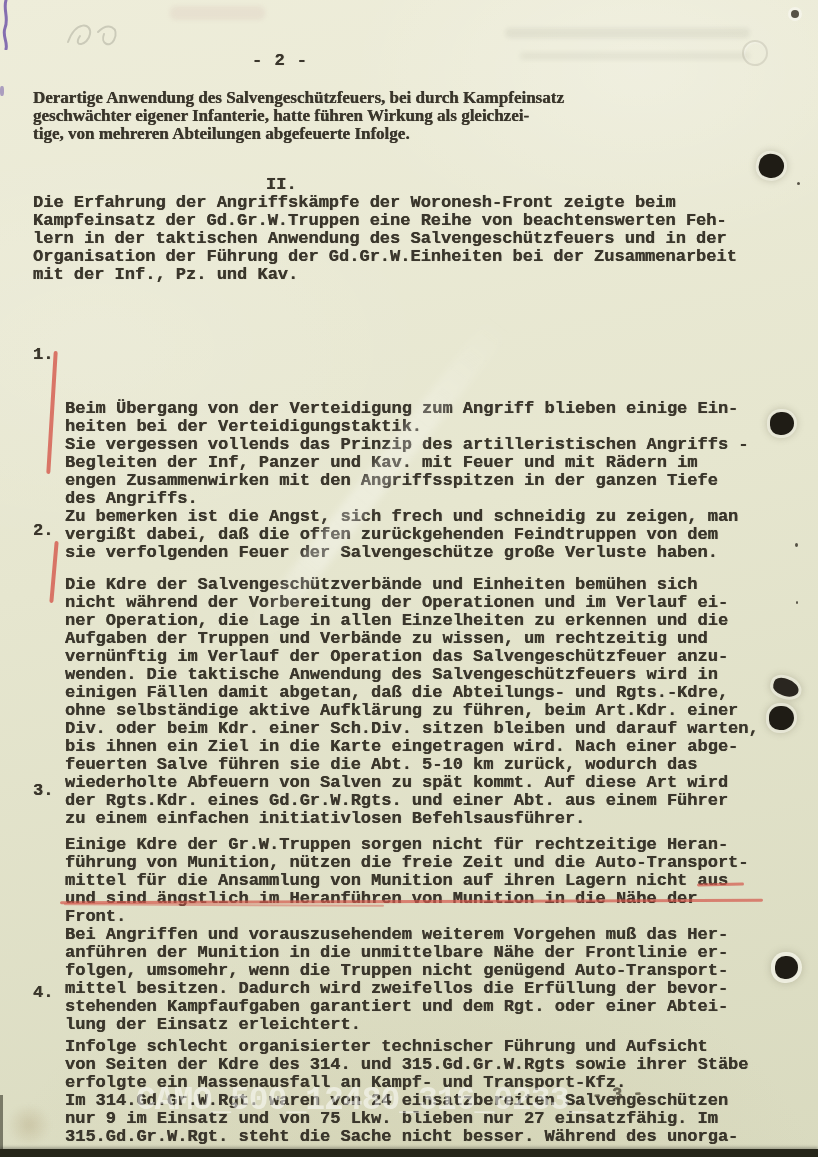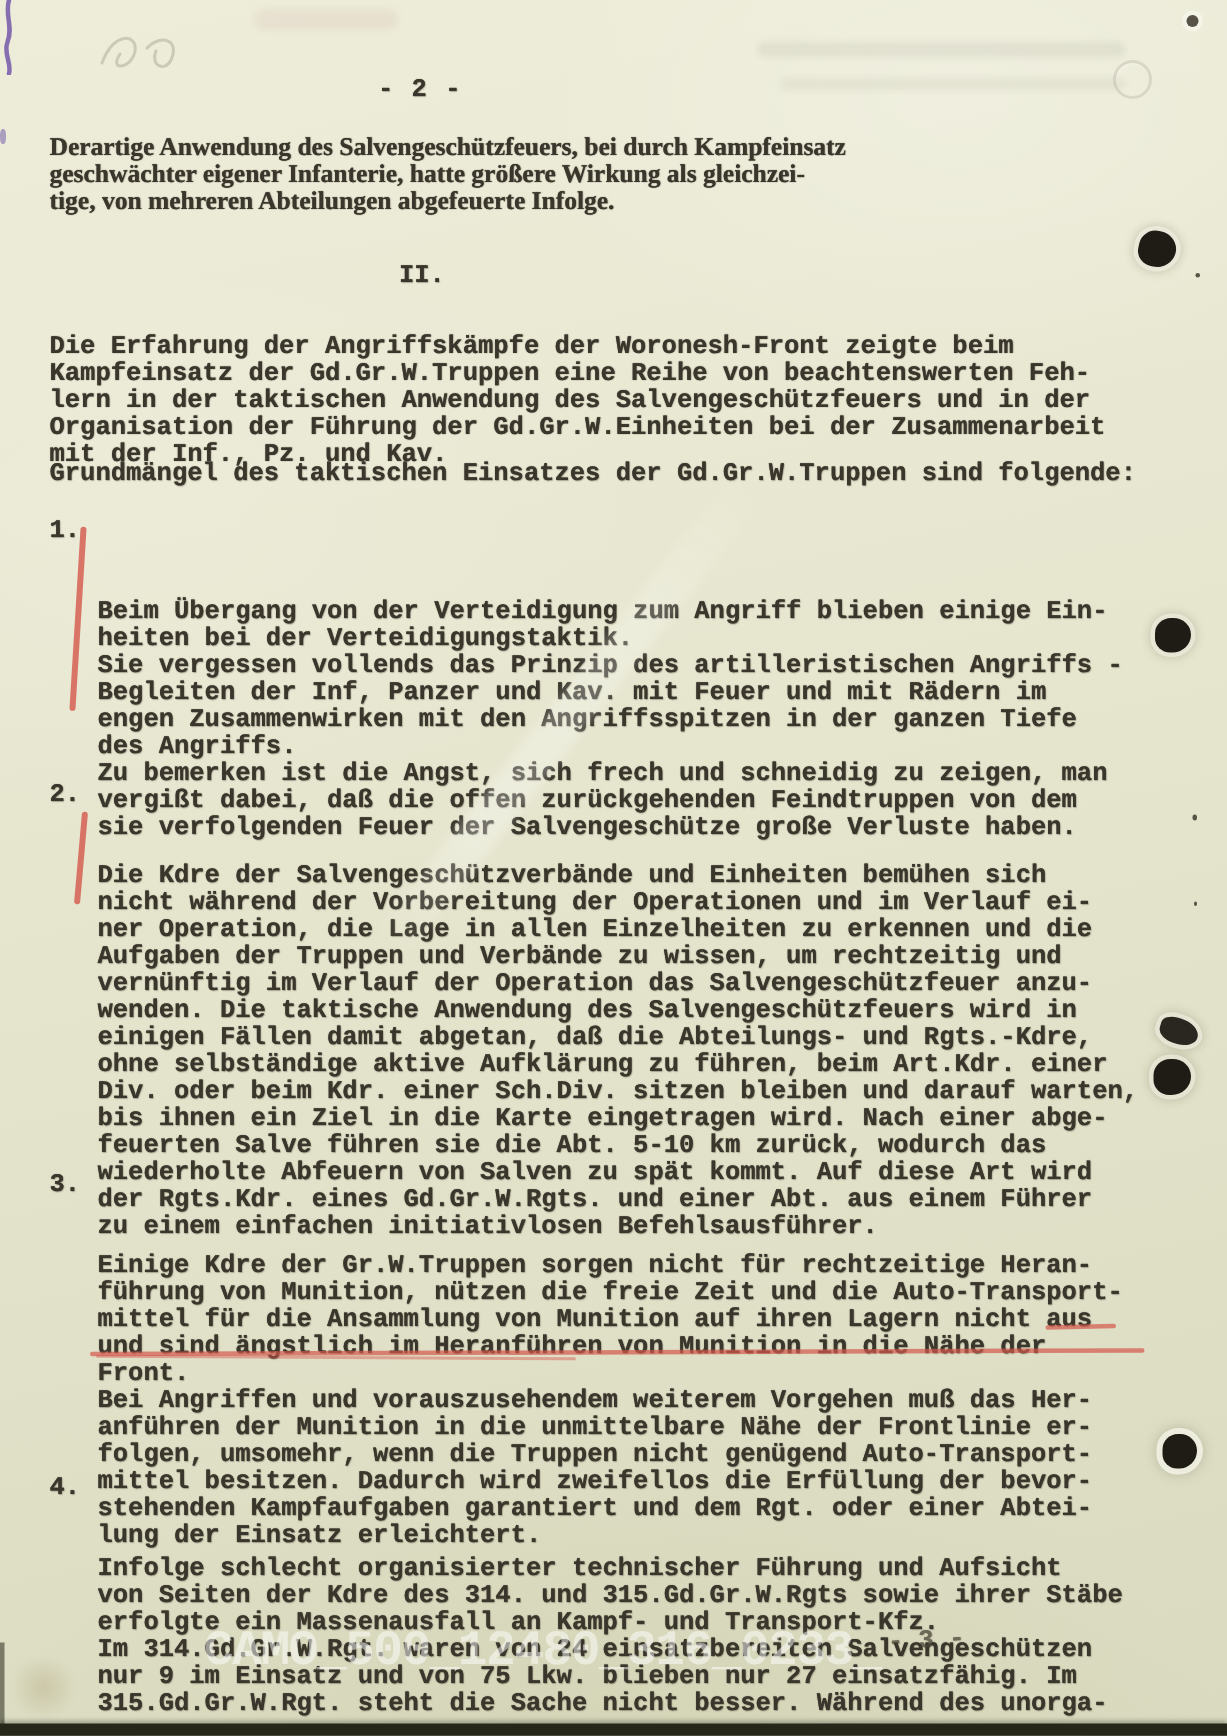--- a/index.html
+++ b/index.html
@@ -87,7 +87,7 @@
 
   <div class="typewriter header-page-number">- 2 -</div>
 
-  <div class="typewriter intro"><div class="line">Derartige Anwendung des Salvengeschützfeuers, bei durch Kampfeinsatz</div><div class="line">geschwächter eigener Infanterie, hatte größere Wirkung als gleichzei-</div><div class="line">tige, von mehreren Abteilungen abgefeuerte Infolge.</div></div>
+  <div class="typewriter intro"><div class="line">Derartige Anwendung des Salvengeschützfeuers, bei durch Kampfeinsatz</div><div class="line">geschwächter eigener Infanterie, hatte führen Wirkung als gleichzei-</div><div class="line">tige, von mehreren Abteilungen abgefeuerte Infolge.</div></div>
 
   <div class="typewriter section-heading">II.</div>
 

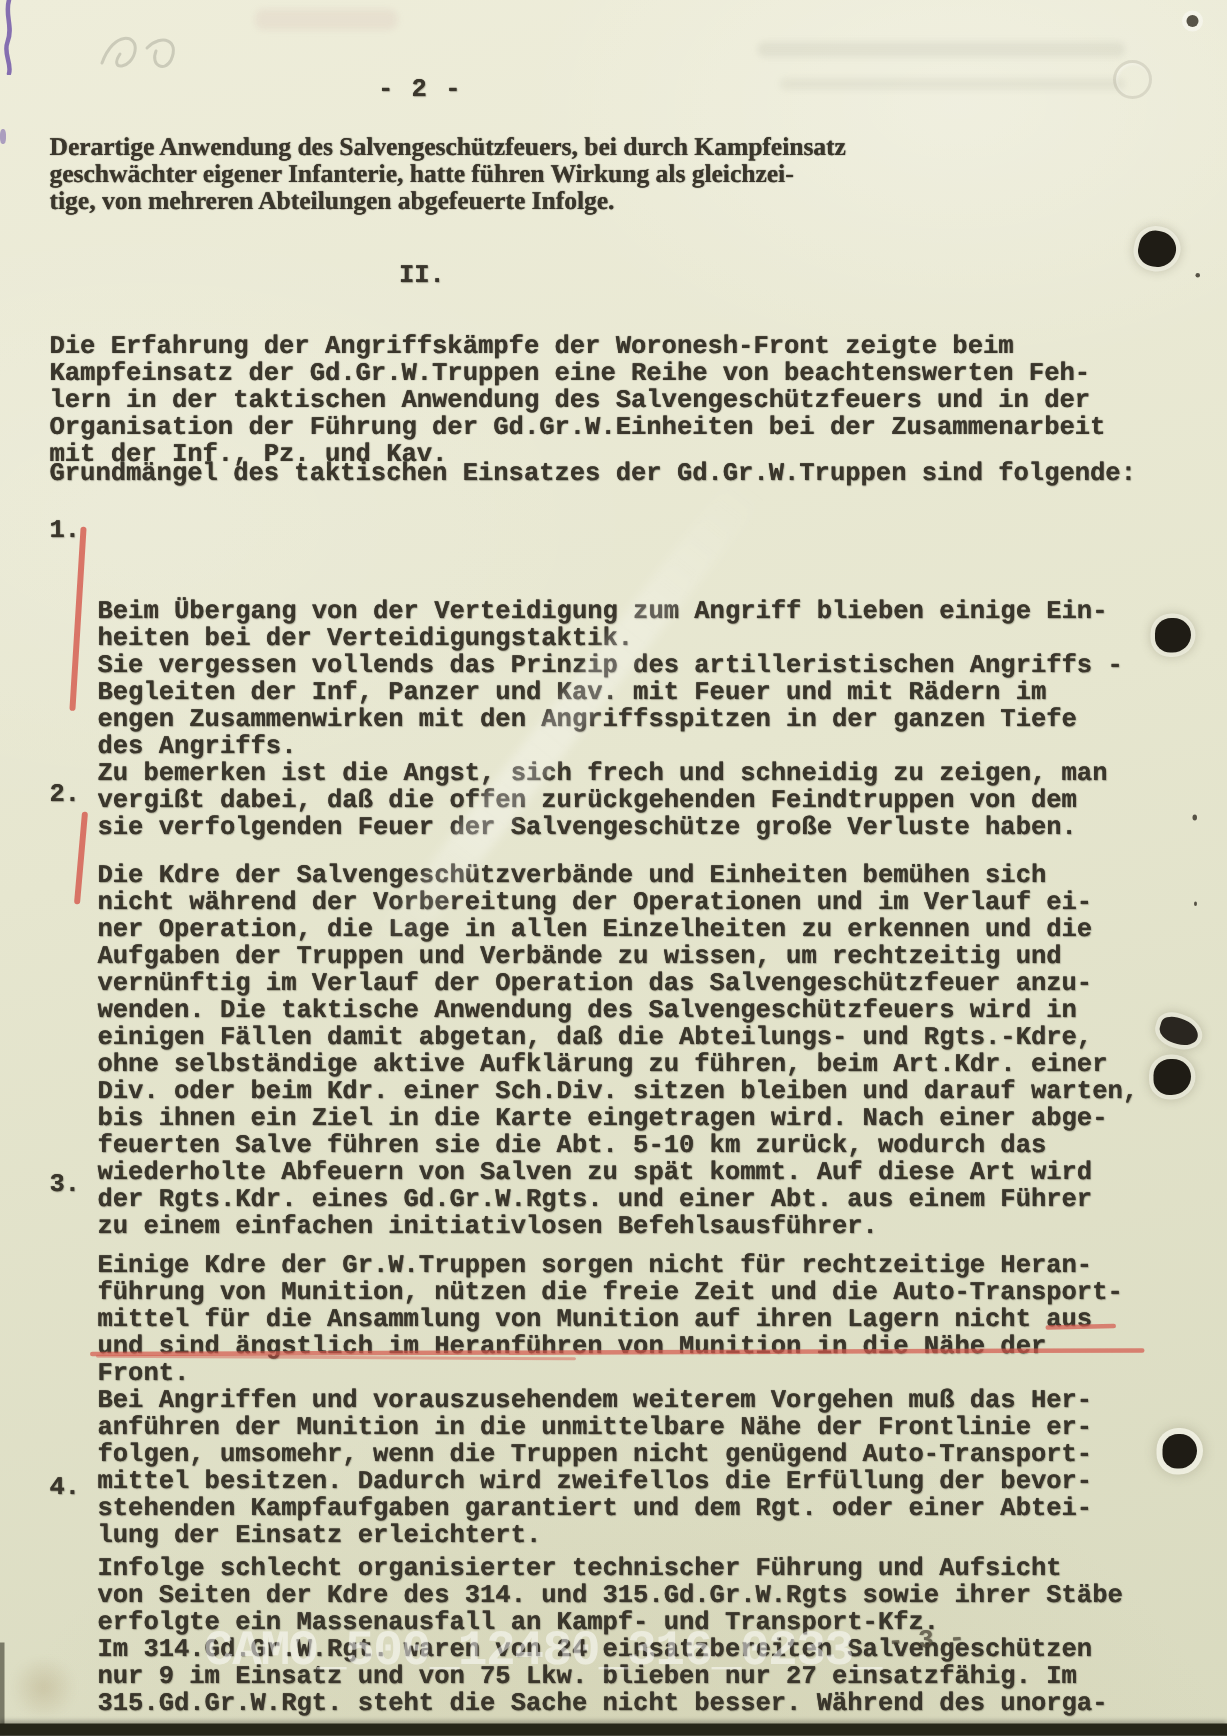--- a/index.html
+++ b/index.html
@@ -27,7 +27,7 @@
   .header-page-number{left:252px;top:52px;letter-spacing:1px;}
   .intro{left:33px;top:89px;font-family:Liberation Serif, serif;}
   .section-heading{left:266px;top:176px;}
-  .section-para{left:33px;top:223px;}
+  .section-para{left:33px;top:194px;}
   .lead-in{left:33px;top:308px;}
   .list-item{left:33px;width:760px;}
   .item-number{position:absolute;left:0;top:0;}

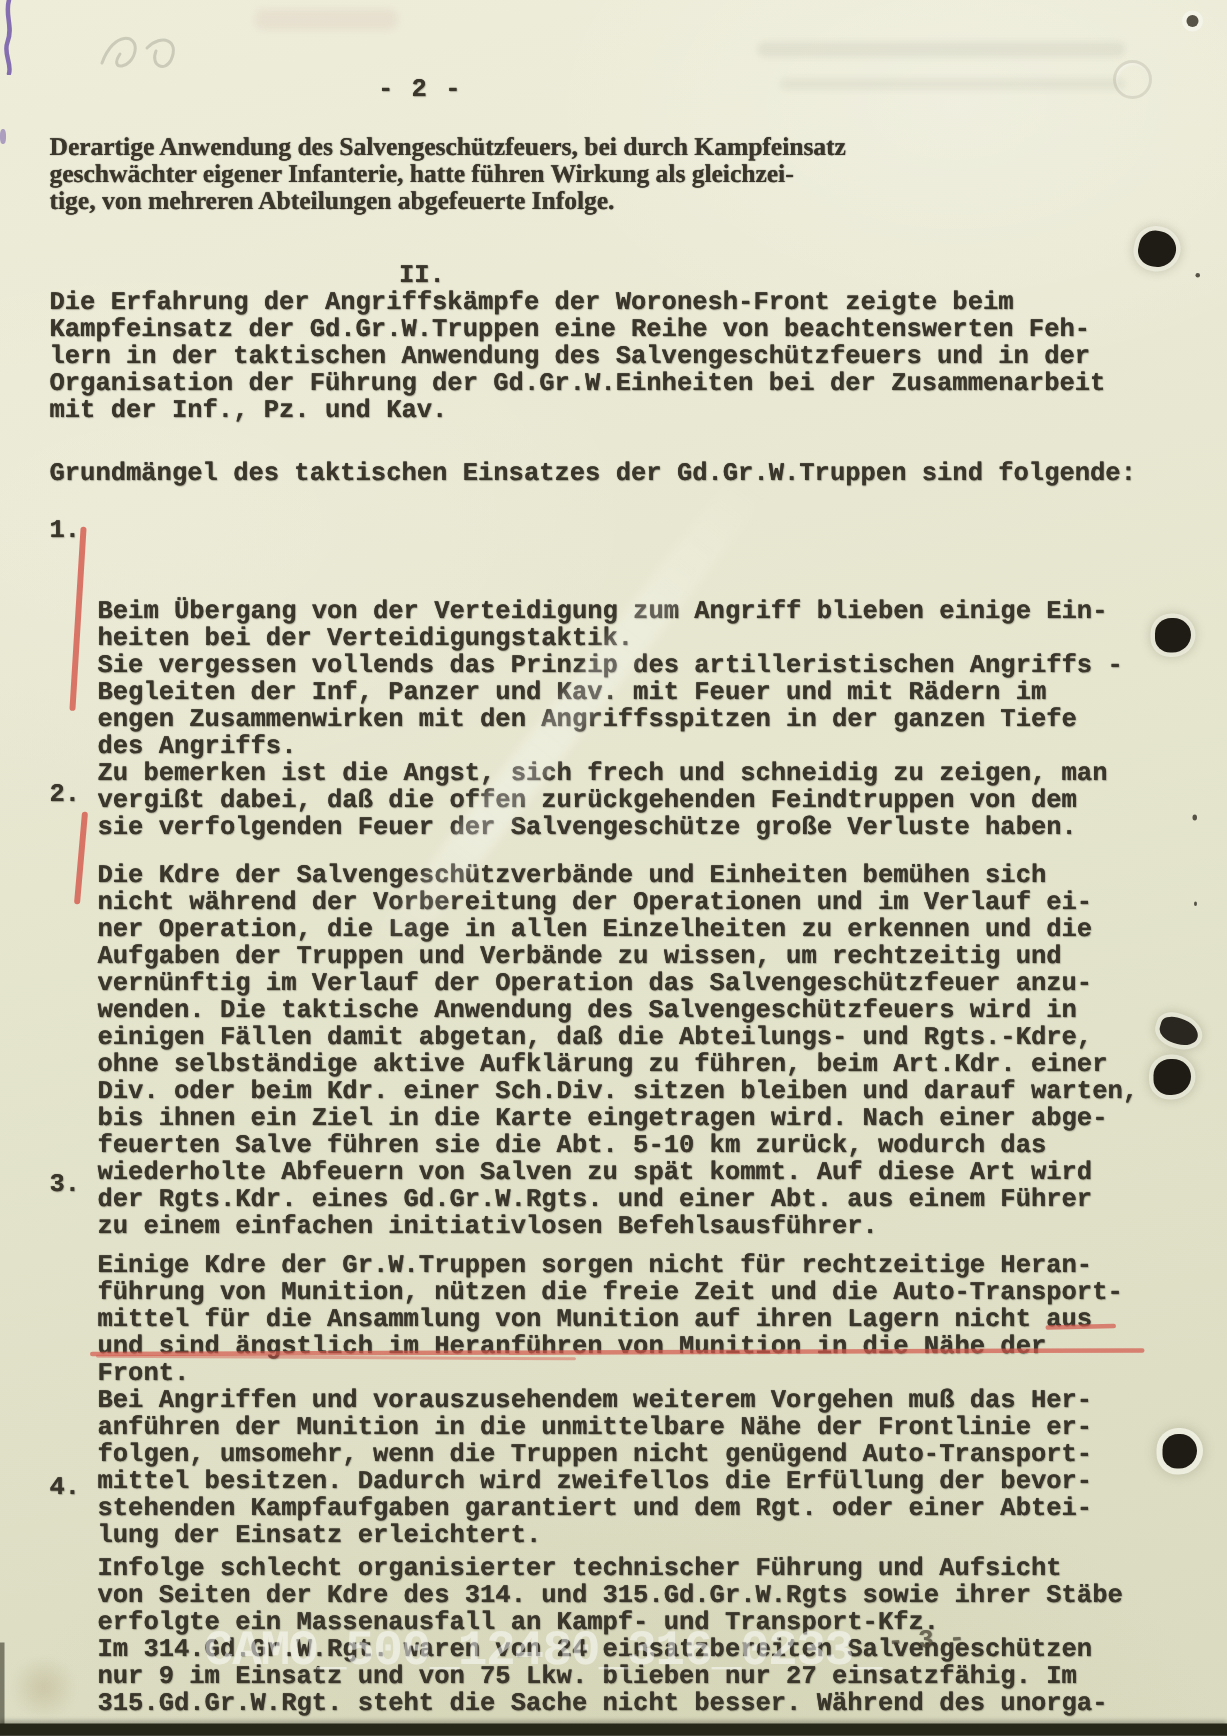--- a/index.html
+++ b/index.html
@@ -93,7 +93,6 @@
 
   <div class="typewriter section-para"><div class="line">Die Erfahrung der Angriffskämpfe der Woronesh-Front zeigte beim</div><div class="line">Kampfeinsatz der Gd.Gr.W.Truppen eine Reihe von beachtenswerten Feh-</div><div class="line">lern in der taktischen Anwendung des Salvengeschützfeuers und in der</div><div class="line">Organisation der Führung der Gd.Gr.W.Einheiten bei der Zusammenarbeit</div><div class="line">mit der Inf., Pz. und Kav.</div></div>
 
-  <div class="typewriter lead-in">Grundmängel des taktischen Einsatzes der Gd.Gr.W.Truppen sind folgende:</div>
 
   <div class="typewriter list-item" style="top:346px;">
     <span class="item-number">1.</span>

